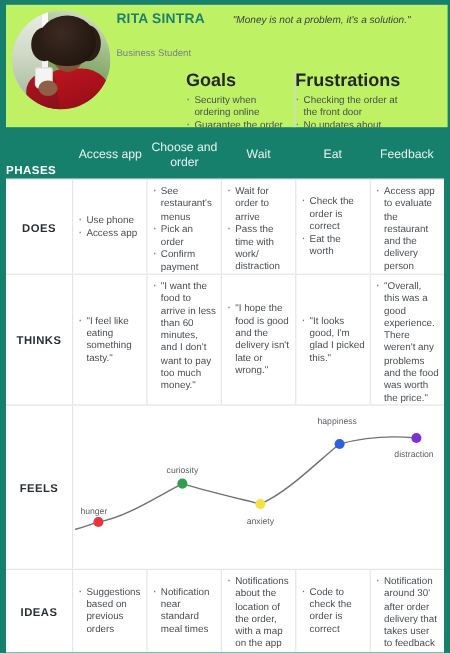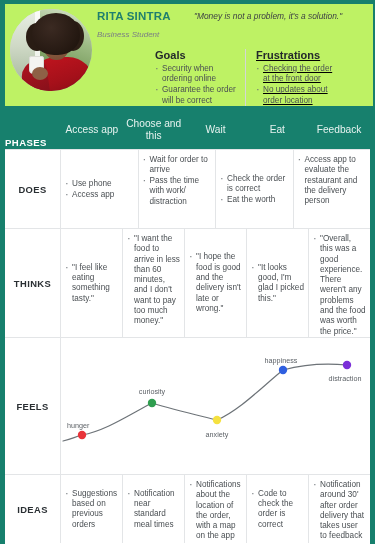--- a/index.html
+++ b/index.html
@@ -128,9 +128,8 @@
   .persona-role {
     color: #7b7f84;
     font-size: 8px;
-    font-style: italic;
     line-height: 12px;
-    margin-top: 6px;
+    margin-top: 16px;
   }
   .persona-quote {
     flex: 1;

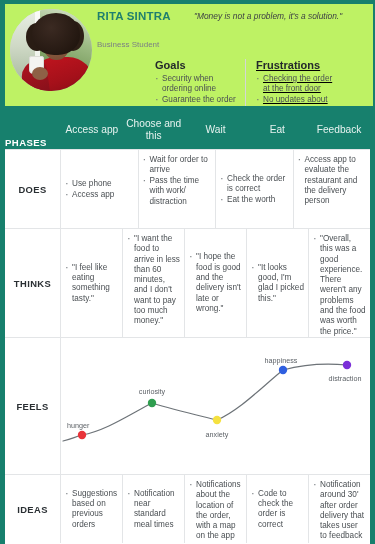--- a/index.html
+++ b/index.html
@@ -155,7 +155,7 @@
     text-decoration: underline;
   }
   .gf-title {
-    font-size: 11px;
+    font-size: 15px;
     font-weight: bold;
     color: #23282b;
     margin-bottom: 3px;

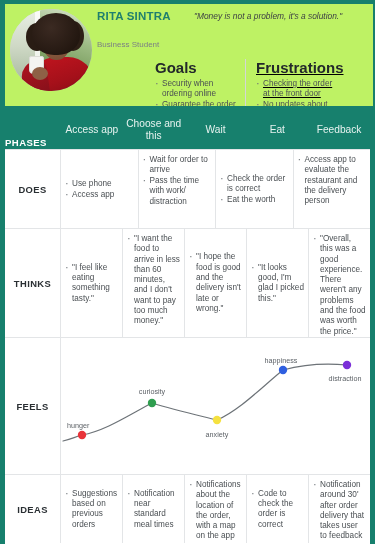--- a/index.html
+++ b/index.html
@@ -149,10 +149,8 @@
   .gf-col { width: 90px; flex: 0 0 90px; padding-right: 8px; }
   .gf-col.frustrations {
     border-left: 1px solid #d4d6d8;
-    padding-left: 10px;
     width: 100px;
     flex: 0 0 100px;
-    text-decoration: underline;
   }
   .gf-title {
     font-size: 15px;

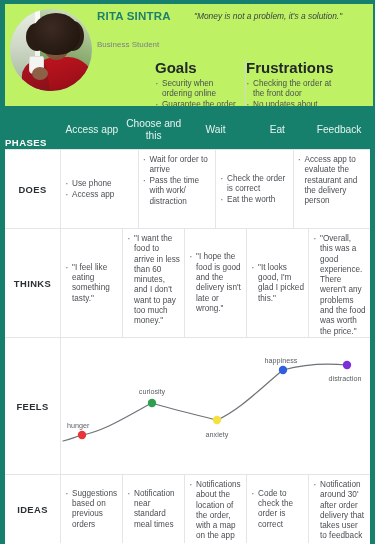--- a/index.html
+++ b/index.html
@@ -334,7 +334,7 @@
     <div class="phases-row">
       <div class="phase-label">PHASES</div>
       <div class="phase-cell">Access app</div>
-      <div class="phase-cell">Choose and this</div>
+      <div class="phase-cell">Choose and order</div>
       <div class="phase-cell">Wait</div>
       <div class="phase-cell">Eat</div>
       <div class="phase-cell">Feedback</div>

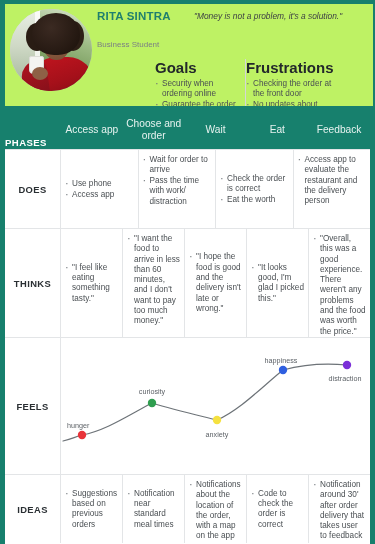--- a/index.html
+++ b/index.html
@@ -346,6 +346,13 @@
         <ul>
           <li>Use phone</li>
           <li>Access app</li>
+        </ul>
+      </div>
+      <div class="cell top">
+        <ul>
+          <li>See restaurant's menus</li>
+          <li>Pick an order</li>
+          <li>Confirm payment</li>
         </ul>
       </div>
       <div class="cell top">

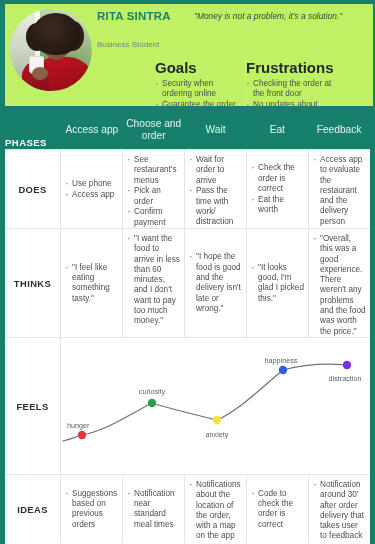--- a/index.html
+++ b/index.html
@@ -420,7 +420,7 @@
             <div class="emo-label" style="left: 6px; top: 83px; transform: none;">hunger</div>
             <div class="emo-label" style="left: 91px; top: 49px;">curiosity</div>
             <div class="emo-label" style="left: 156px; top: 92px;">anxiety</div>
-            <div class="emo-label" style="left: 220px; top: 18px;">happiness</div>
+            <div class="emo-label" style="left: 220px; top: 8px;">happiness</div>
             <div class="emo-label" style="left: 284px; top: 36px;">distraction</div>
           </div>
       </div>

